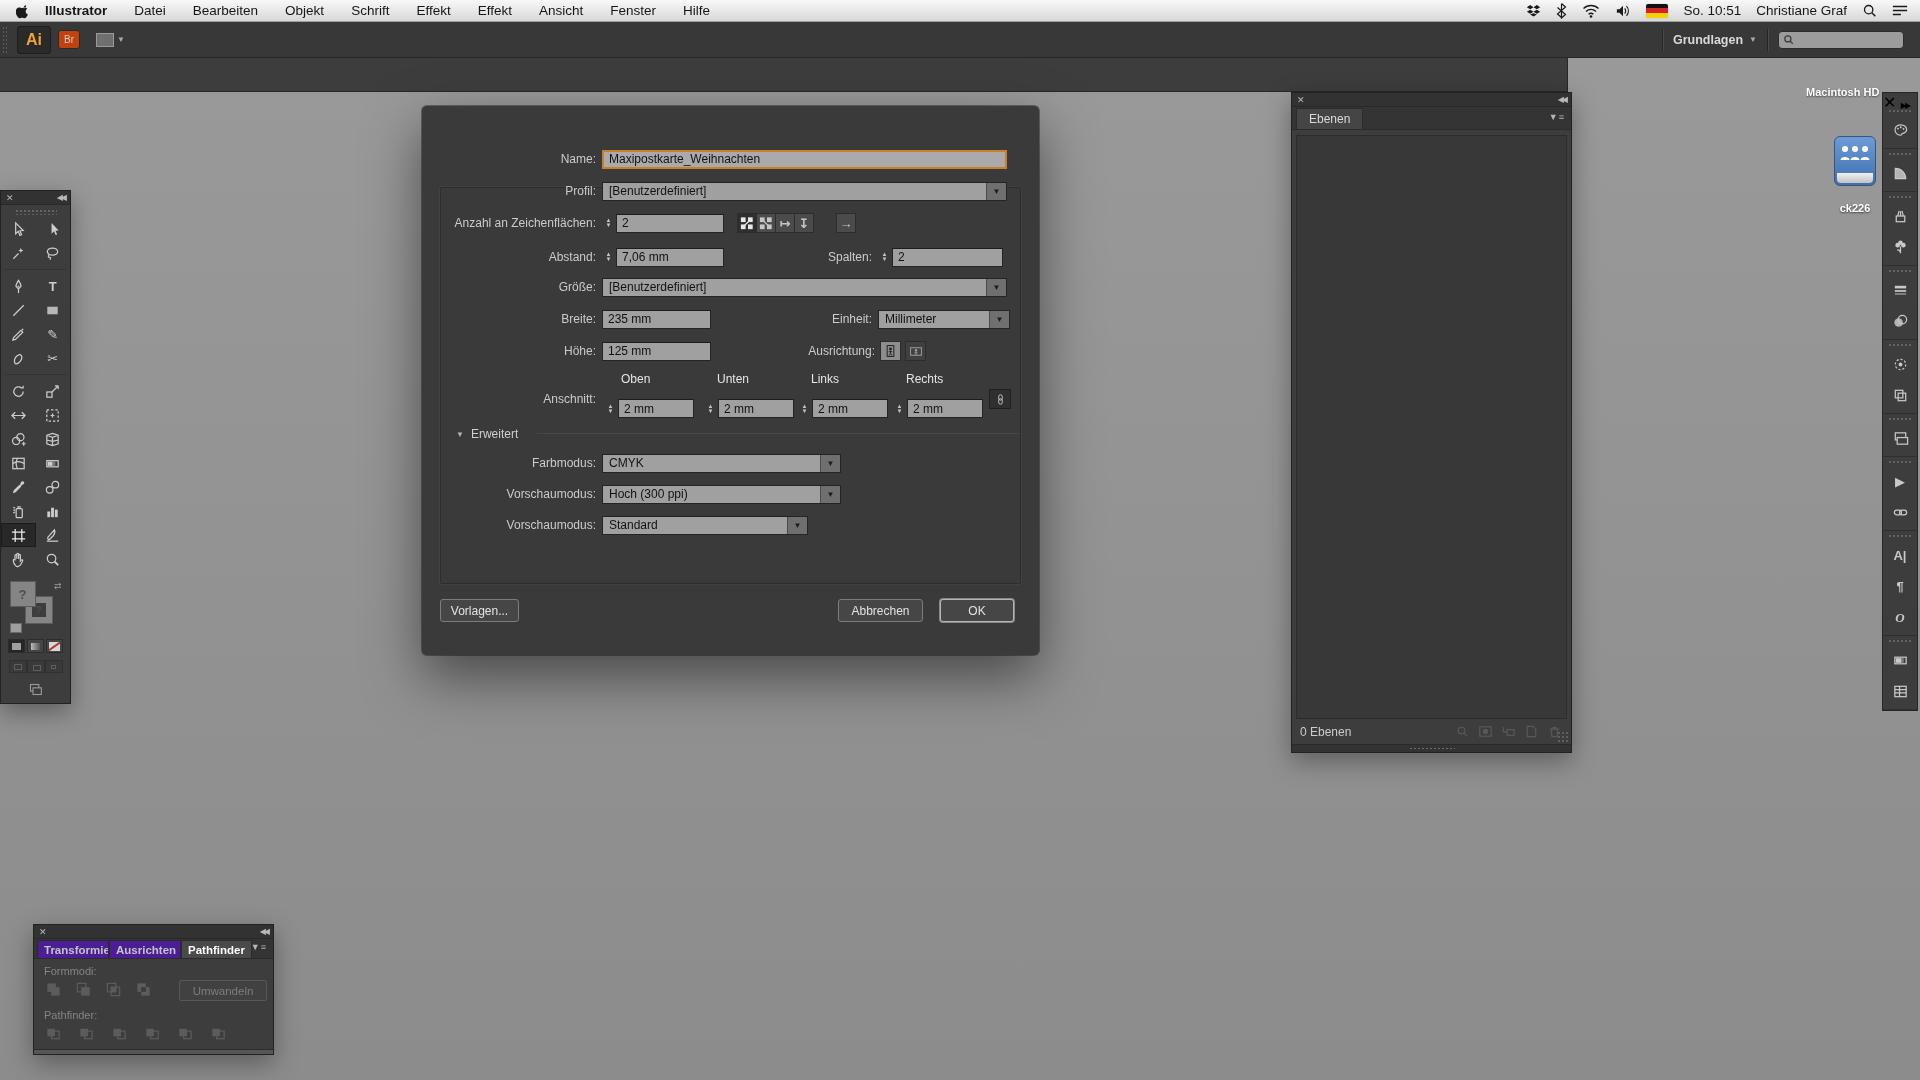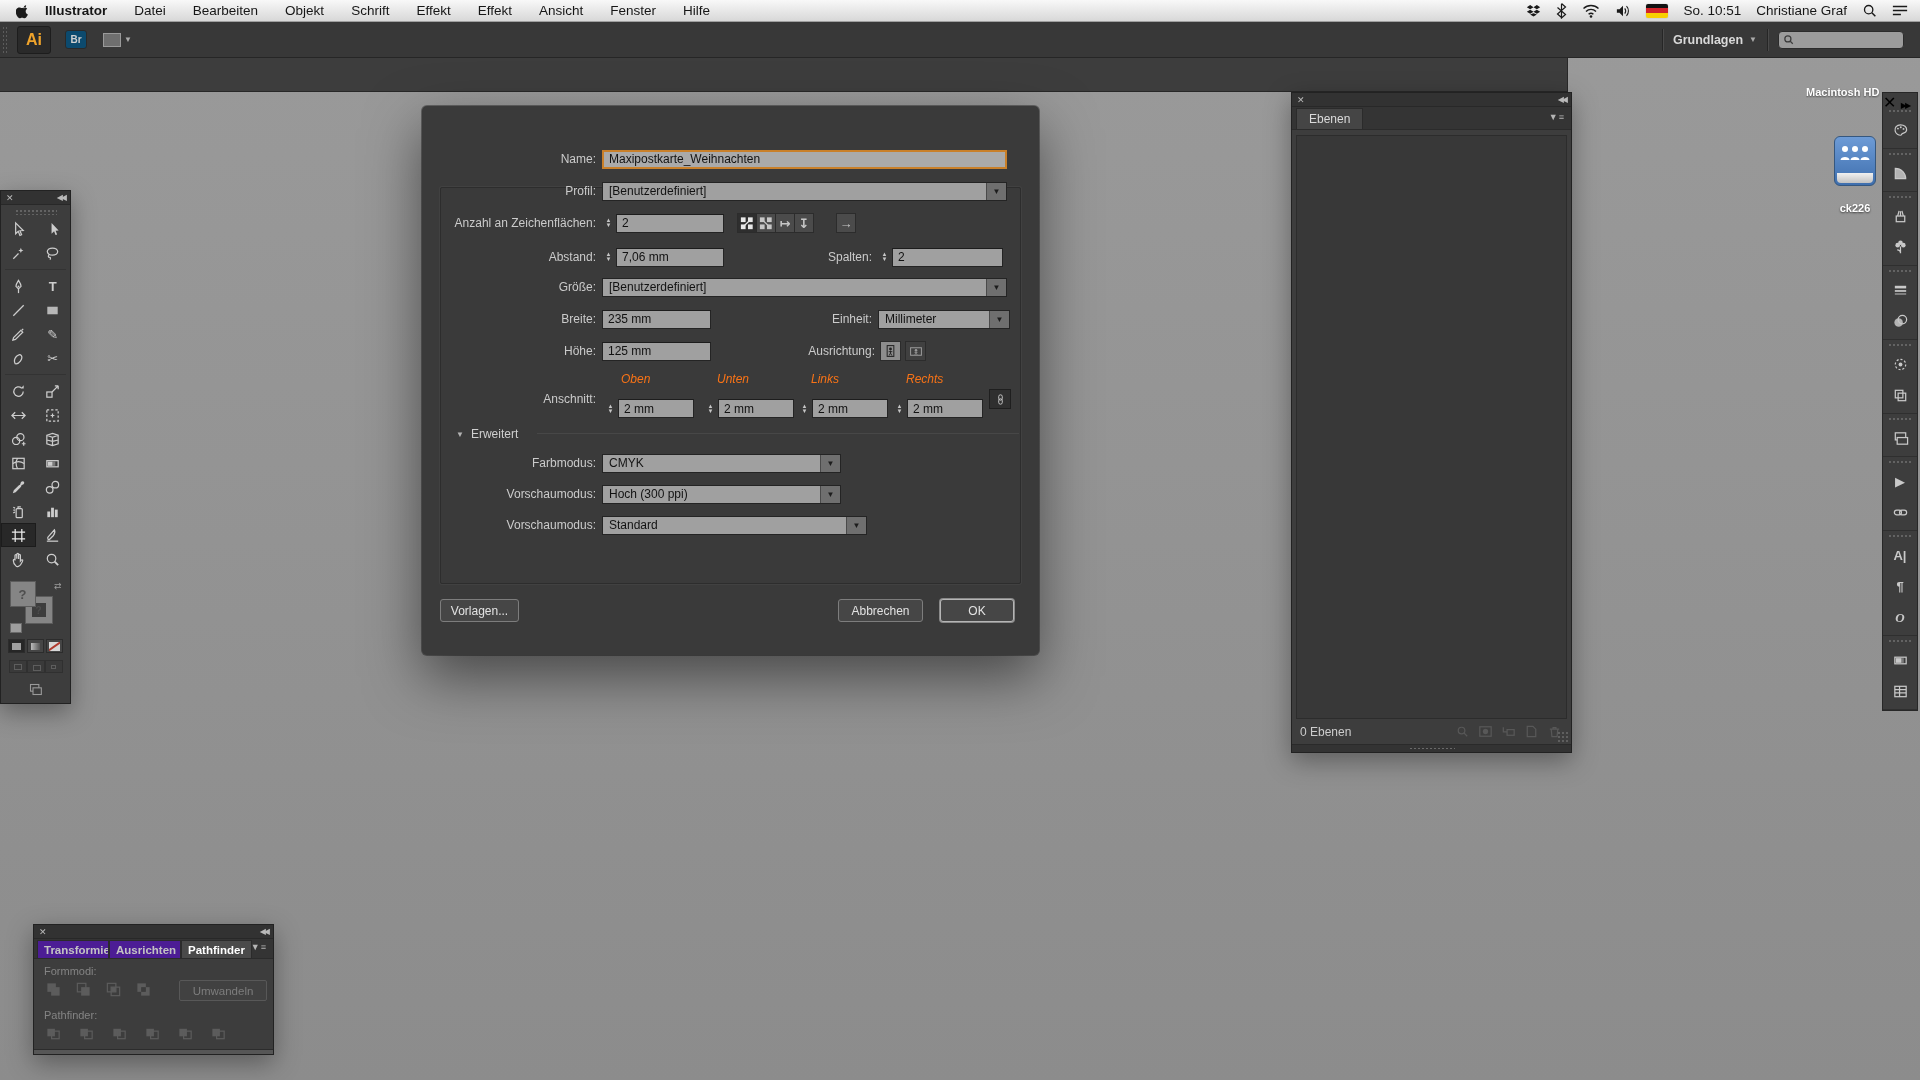--- a/index.html
+++ b/index.html
@@ -29,8 +29,8 @@
     background-image:radial-gradient(#5c5c5c 1px,transparent 1px);background-size:3px 4px;}
   .ai-tile{width:34px;height:28px;margin-left:8px;background:#2a2a2a;border:1px solid #1d1d1d;border-radius:3px;
     color:#efa32b;font-weight:bold;font-size:16px;display:flex;align-items:center;justify-content:center;}
-  .br-tile{width:22px;height:19px;margin-left:14px;background:#0c4a6e;border:1px solid #2a2a2a;border-radius:3px;
-    color:#cfcfcf;font-weight:bold;font-size:10px;display:flex;align-items:center;justify-content:center;}
+  .br-tile{width:22px;height:19px;margin-left:7px;background:#c2410c;border:1px solid #2a2a2a;border-radius:3px;
+    color:#cfcfcf;font-weight:normal;font-size:10px;display:flex;align-items:center;justify-content:center;}
   .arrange-docs{margin-left:16px;display:flex;align-items:center;gap:3px;color:#bdbdbd;}
   .arrange-docs .docsq{width:18px;height:14px;border:1px solid #9a9a9a;background:#6f6f6f;display:inline-block;}
   .ws-area{margin-left:auto;display:flex;align-items:center;gap:10px;padding-right:16px;}

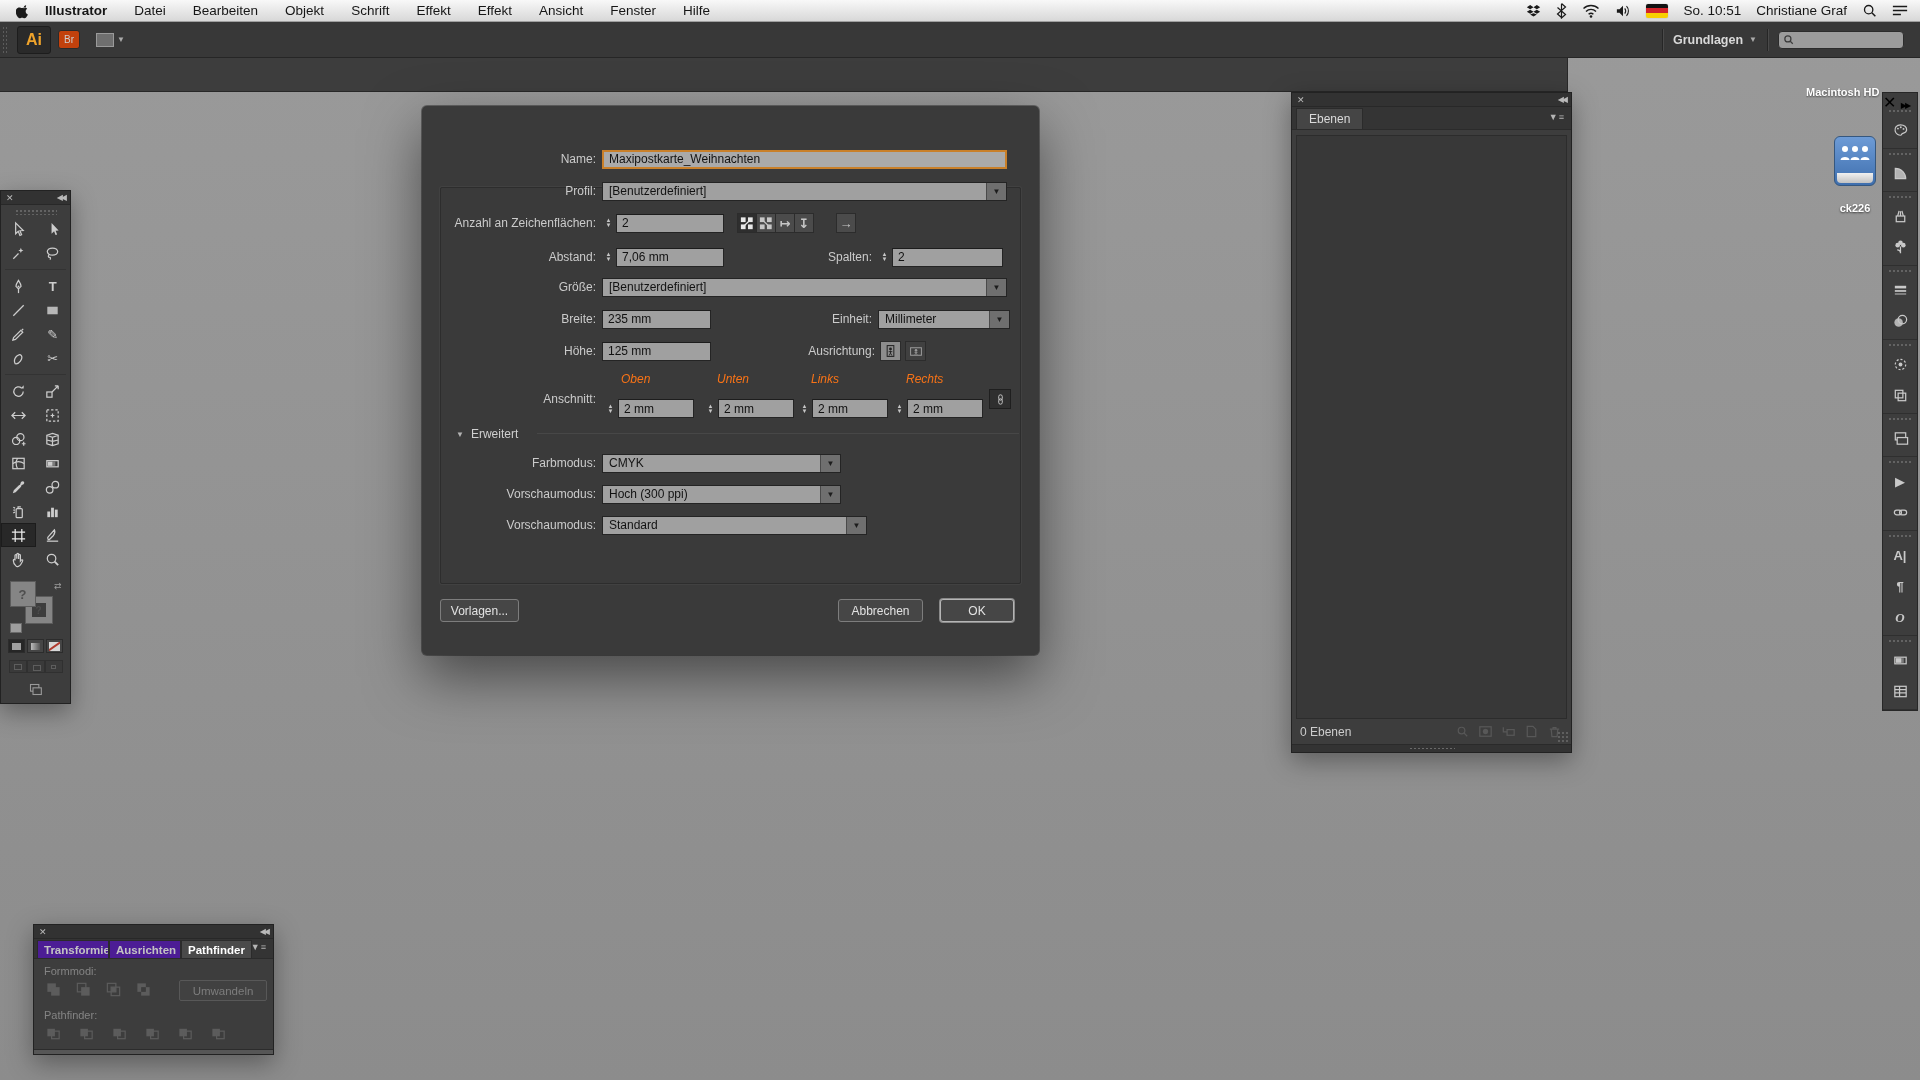--- a/index.html
+++ b/index.html
@@ -114,7 +114,7 @@
   .orient-btn{width:21px;height:20px;border:1px solid #2c2c2c;display:flex;align-items:center;justify-content:center;cursor:pointer;}
   .orient-btn.sel{background:#8d8d8d;color:#222;}
   .orient-btn.unsel{background:#404040;color:#9a9a9a;margin-left:2px;}
-  .bleedhead{position:absolute;top:0;font-size:12px;color:#f97316;font-style:italic;}
+  .bleedhead{position:absolute;top:0;font-size:12px;color:#e5e5e5;}
   .bleedgroup{position:absolute;display:flex;align-items:center;}
   .chainbtn{width:22px;height:20px;background:#2f2f2f;border:1px solid #1f1f1f;color:#c9c9c9;
     display:flex;align-items:center;justify-content:center;cursor:pointer;}

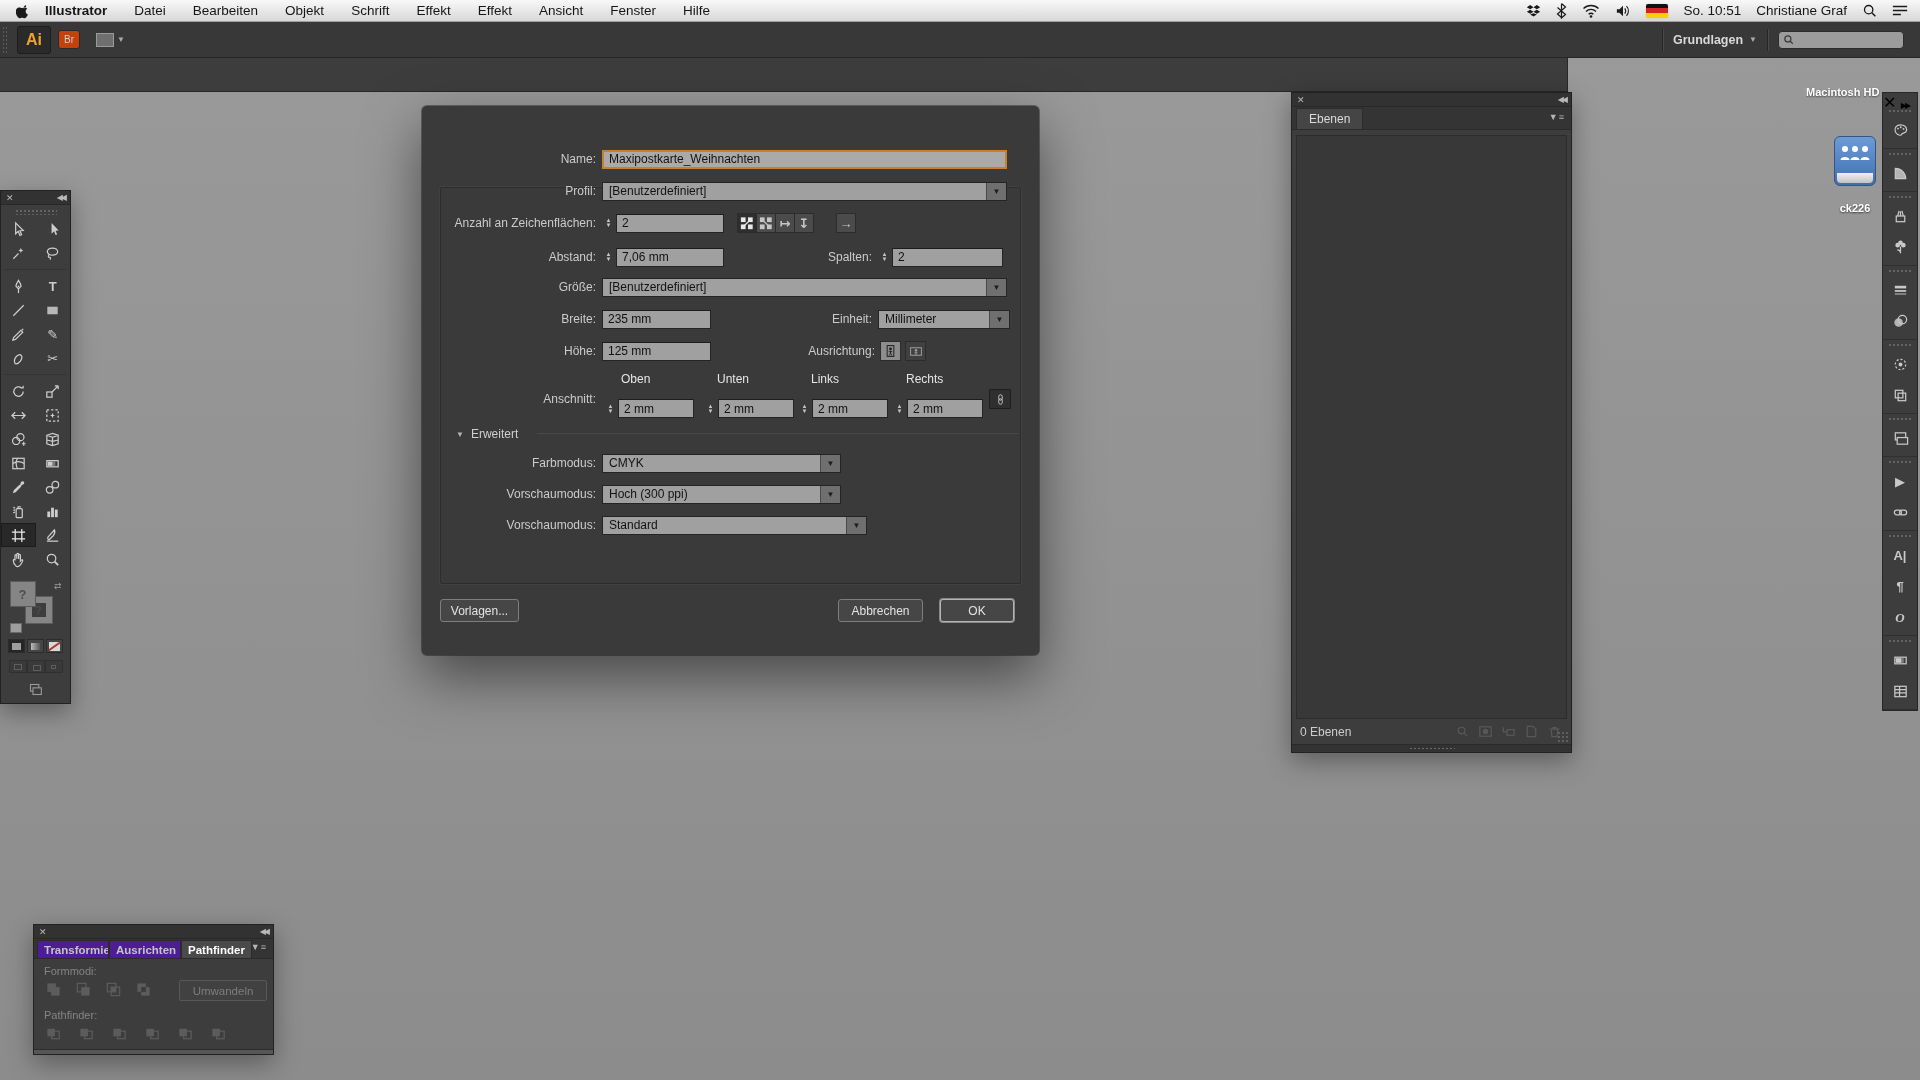--- a/index.html
+++ b/index.html
@@ -649,7 +649,7 @@
 
     <div class="drow" style="top:409px">
       <span class="dlabel">Vorschaumodus:</span>
-      <div class="dropdown" style="width:265px">
+      <div class="dropdown" style="width:206px">
         <span class="dd-val">Standard</span>
         <span class="dd-arrow">▼</span>
       </div>

